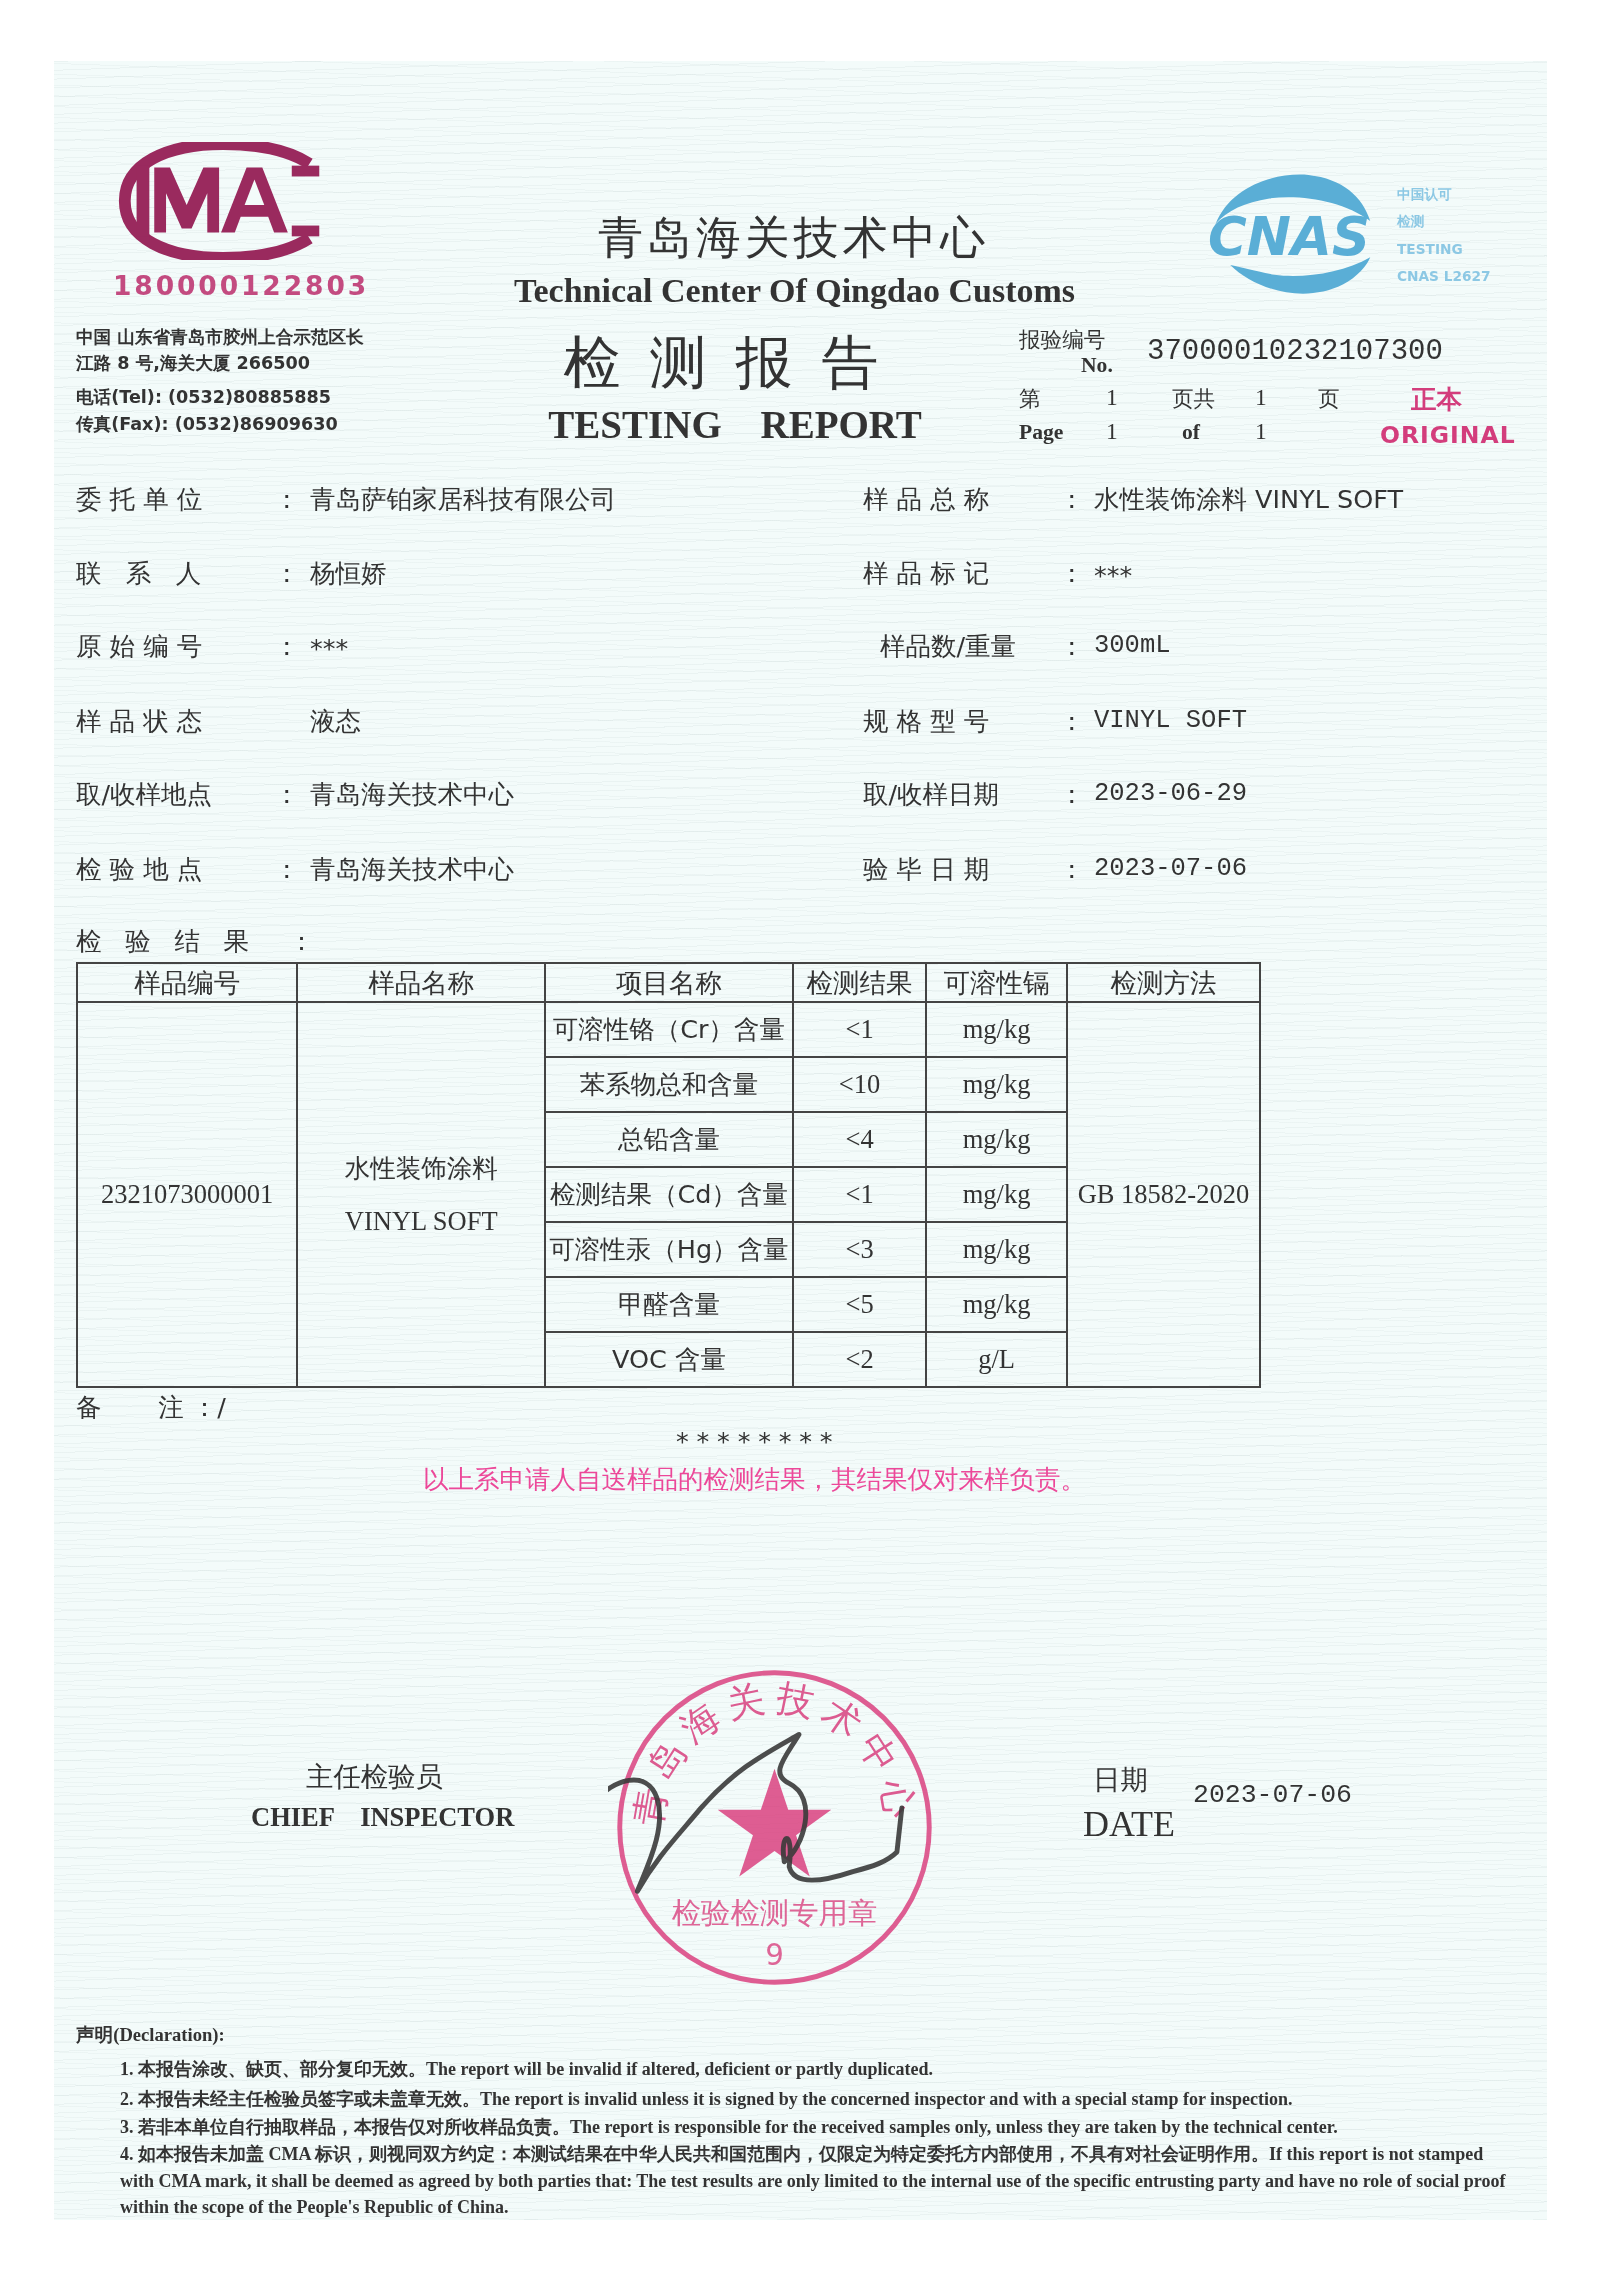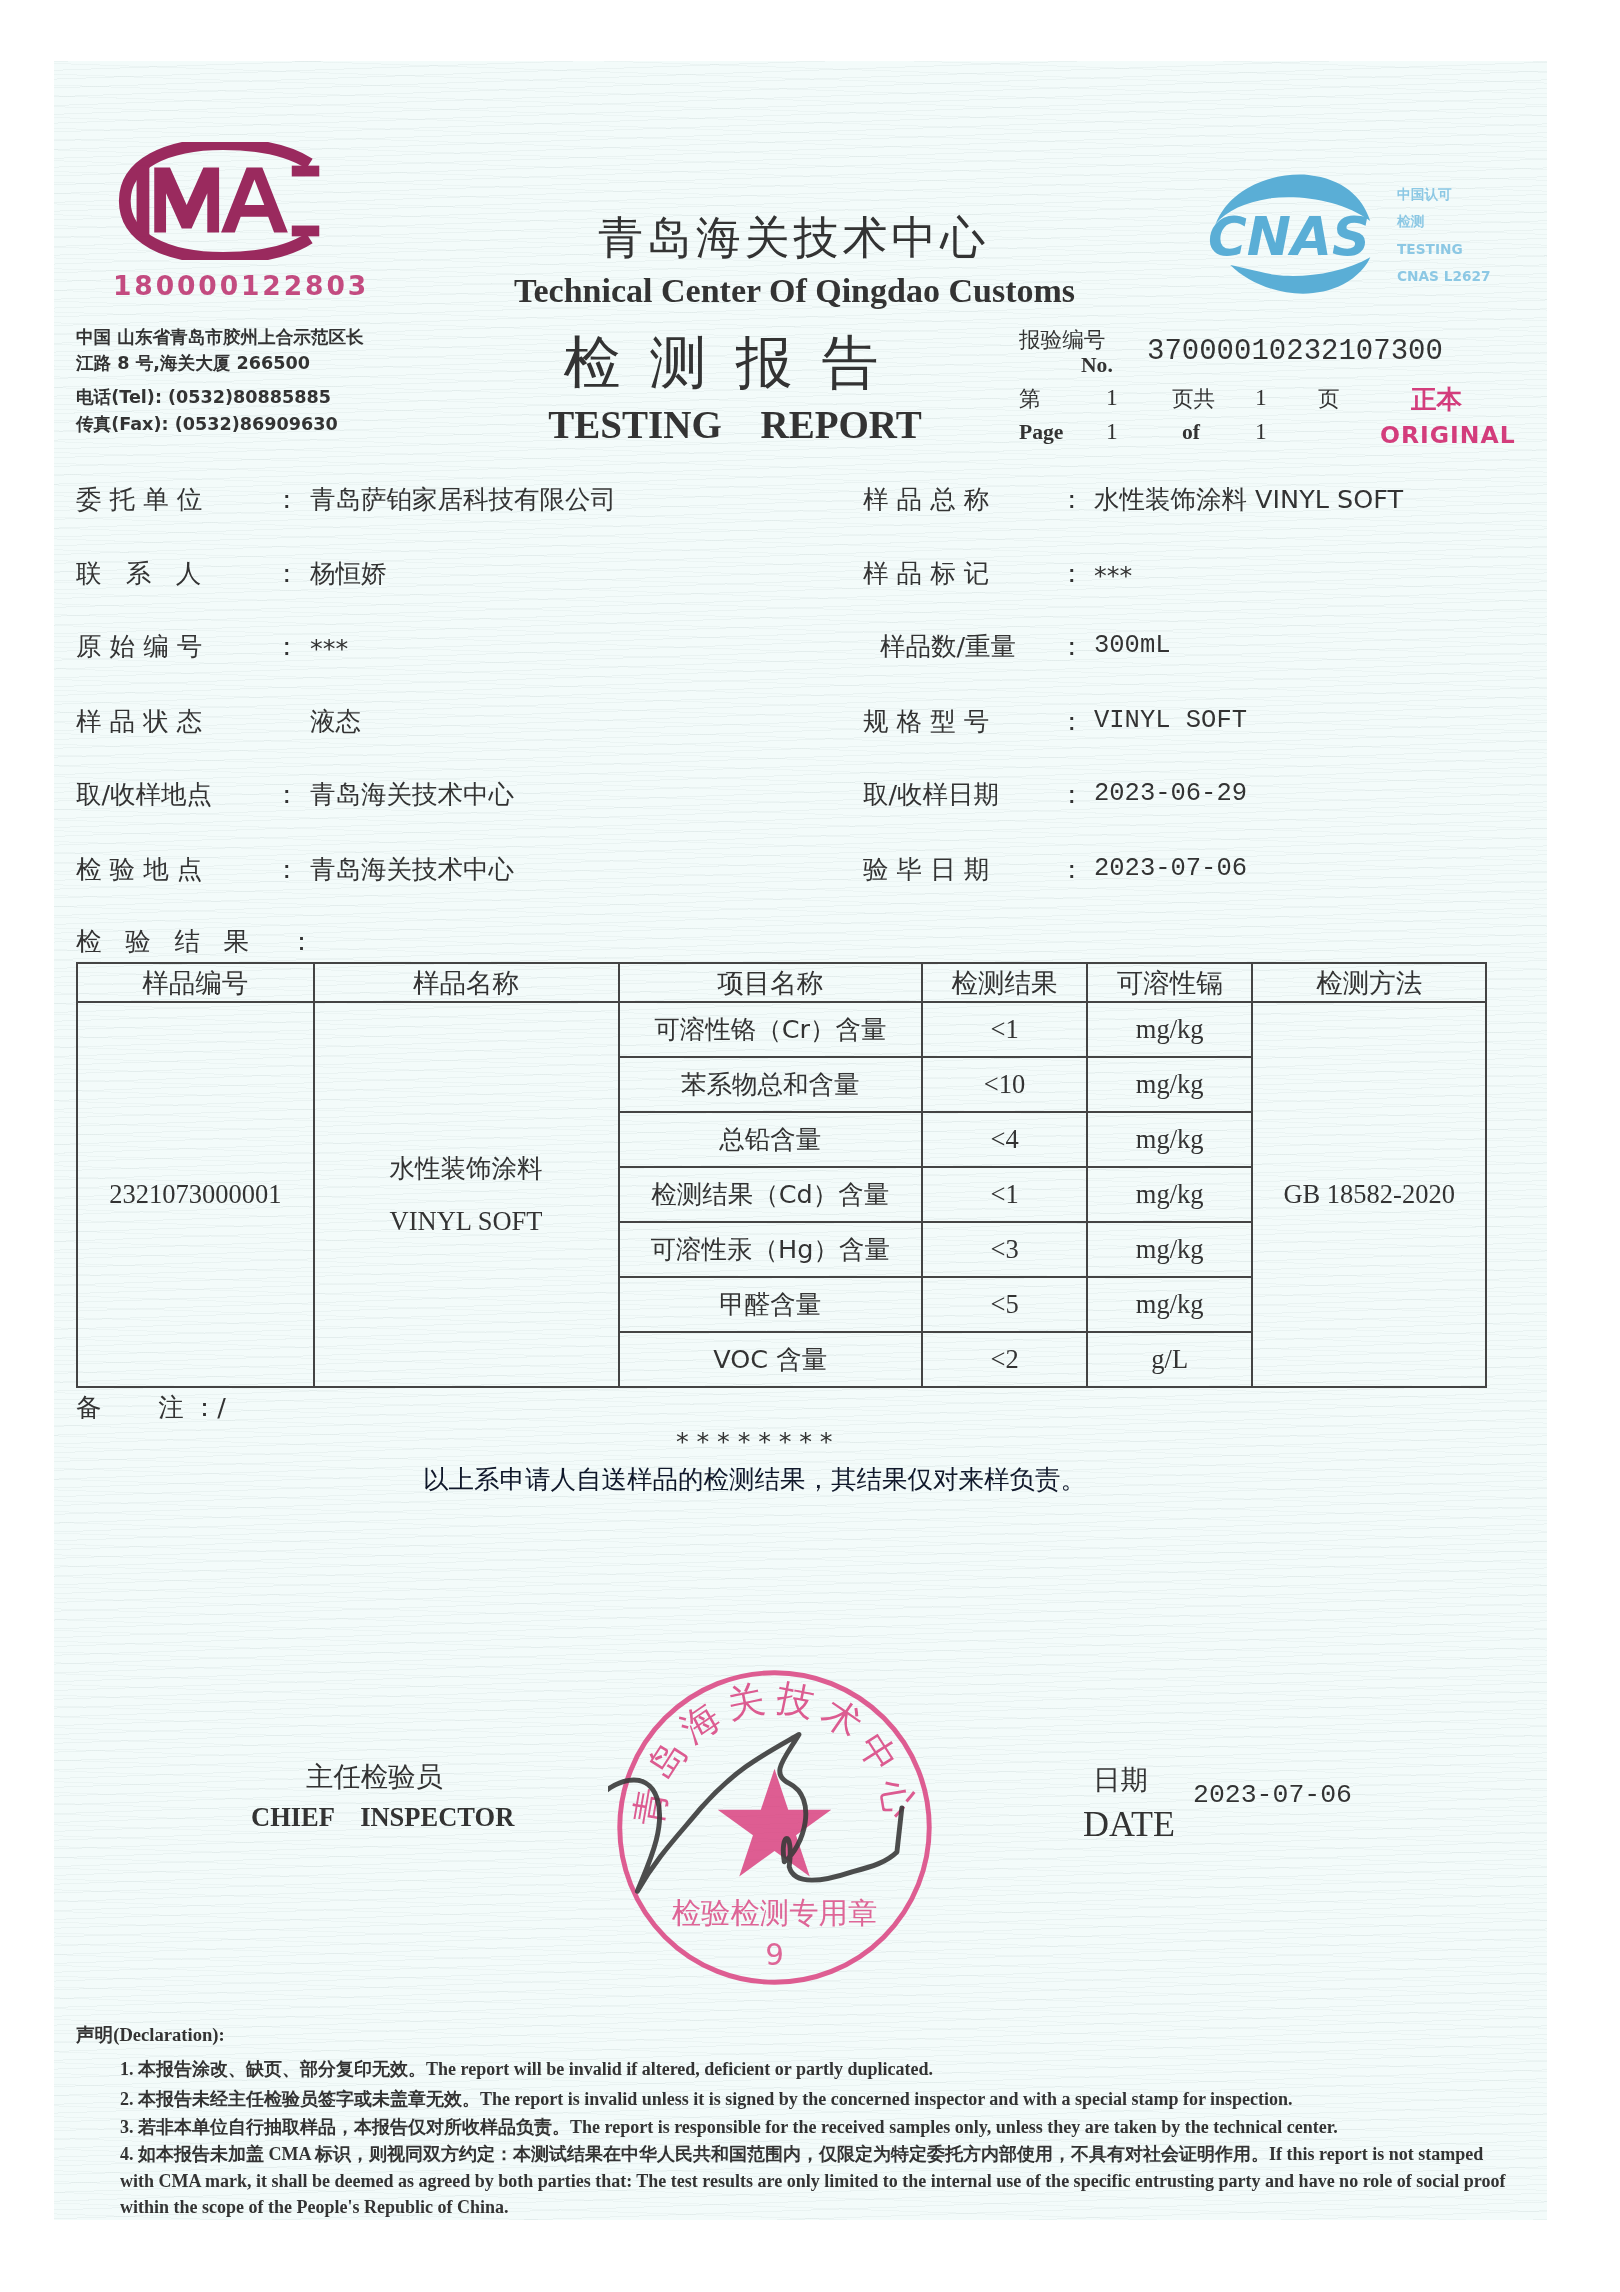--- a/index.html
+++ b/index.html
@@ -44,7 +44,7 @@
   .field-value.mono { font-family: "Liberation Mono", monospace; font-size: 25.5px; }
 
   table.results {
-    position: absolute; left: 76px; top: 962px; width: 1411px; border-collapse: collapse;
+    position: absolute; left: 76px; top: 962px; width: 1185px; border-collapse: collapse;
     font-family: "Liberation Serif", serif; color: #333;
   }
   table.results th, table.results td { border: 2px solid #444; text-align: center; padding: 0; }

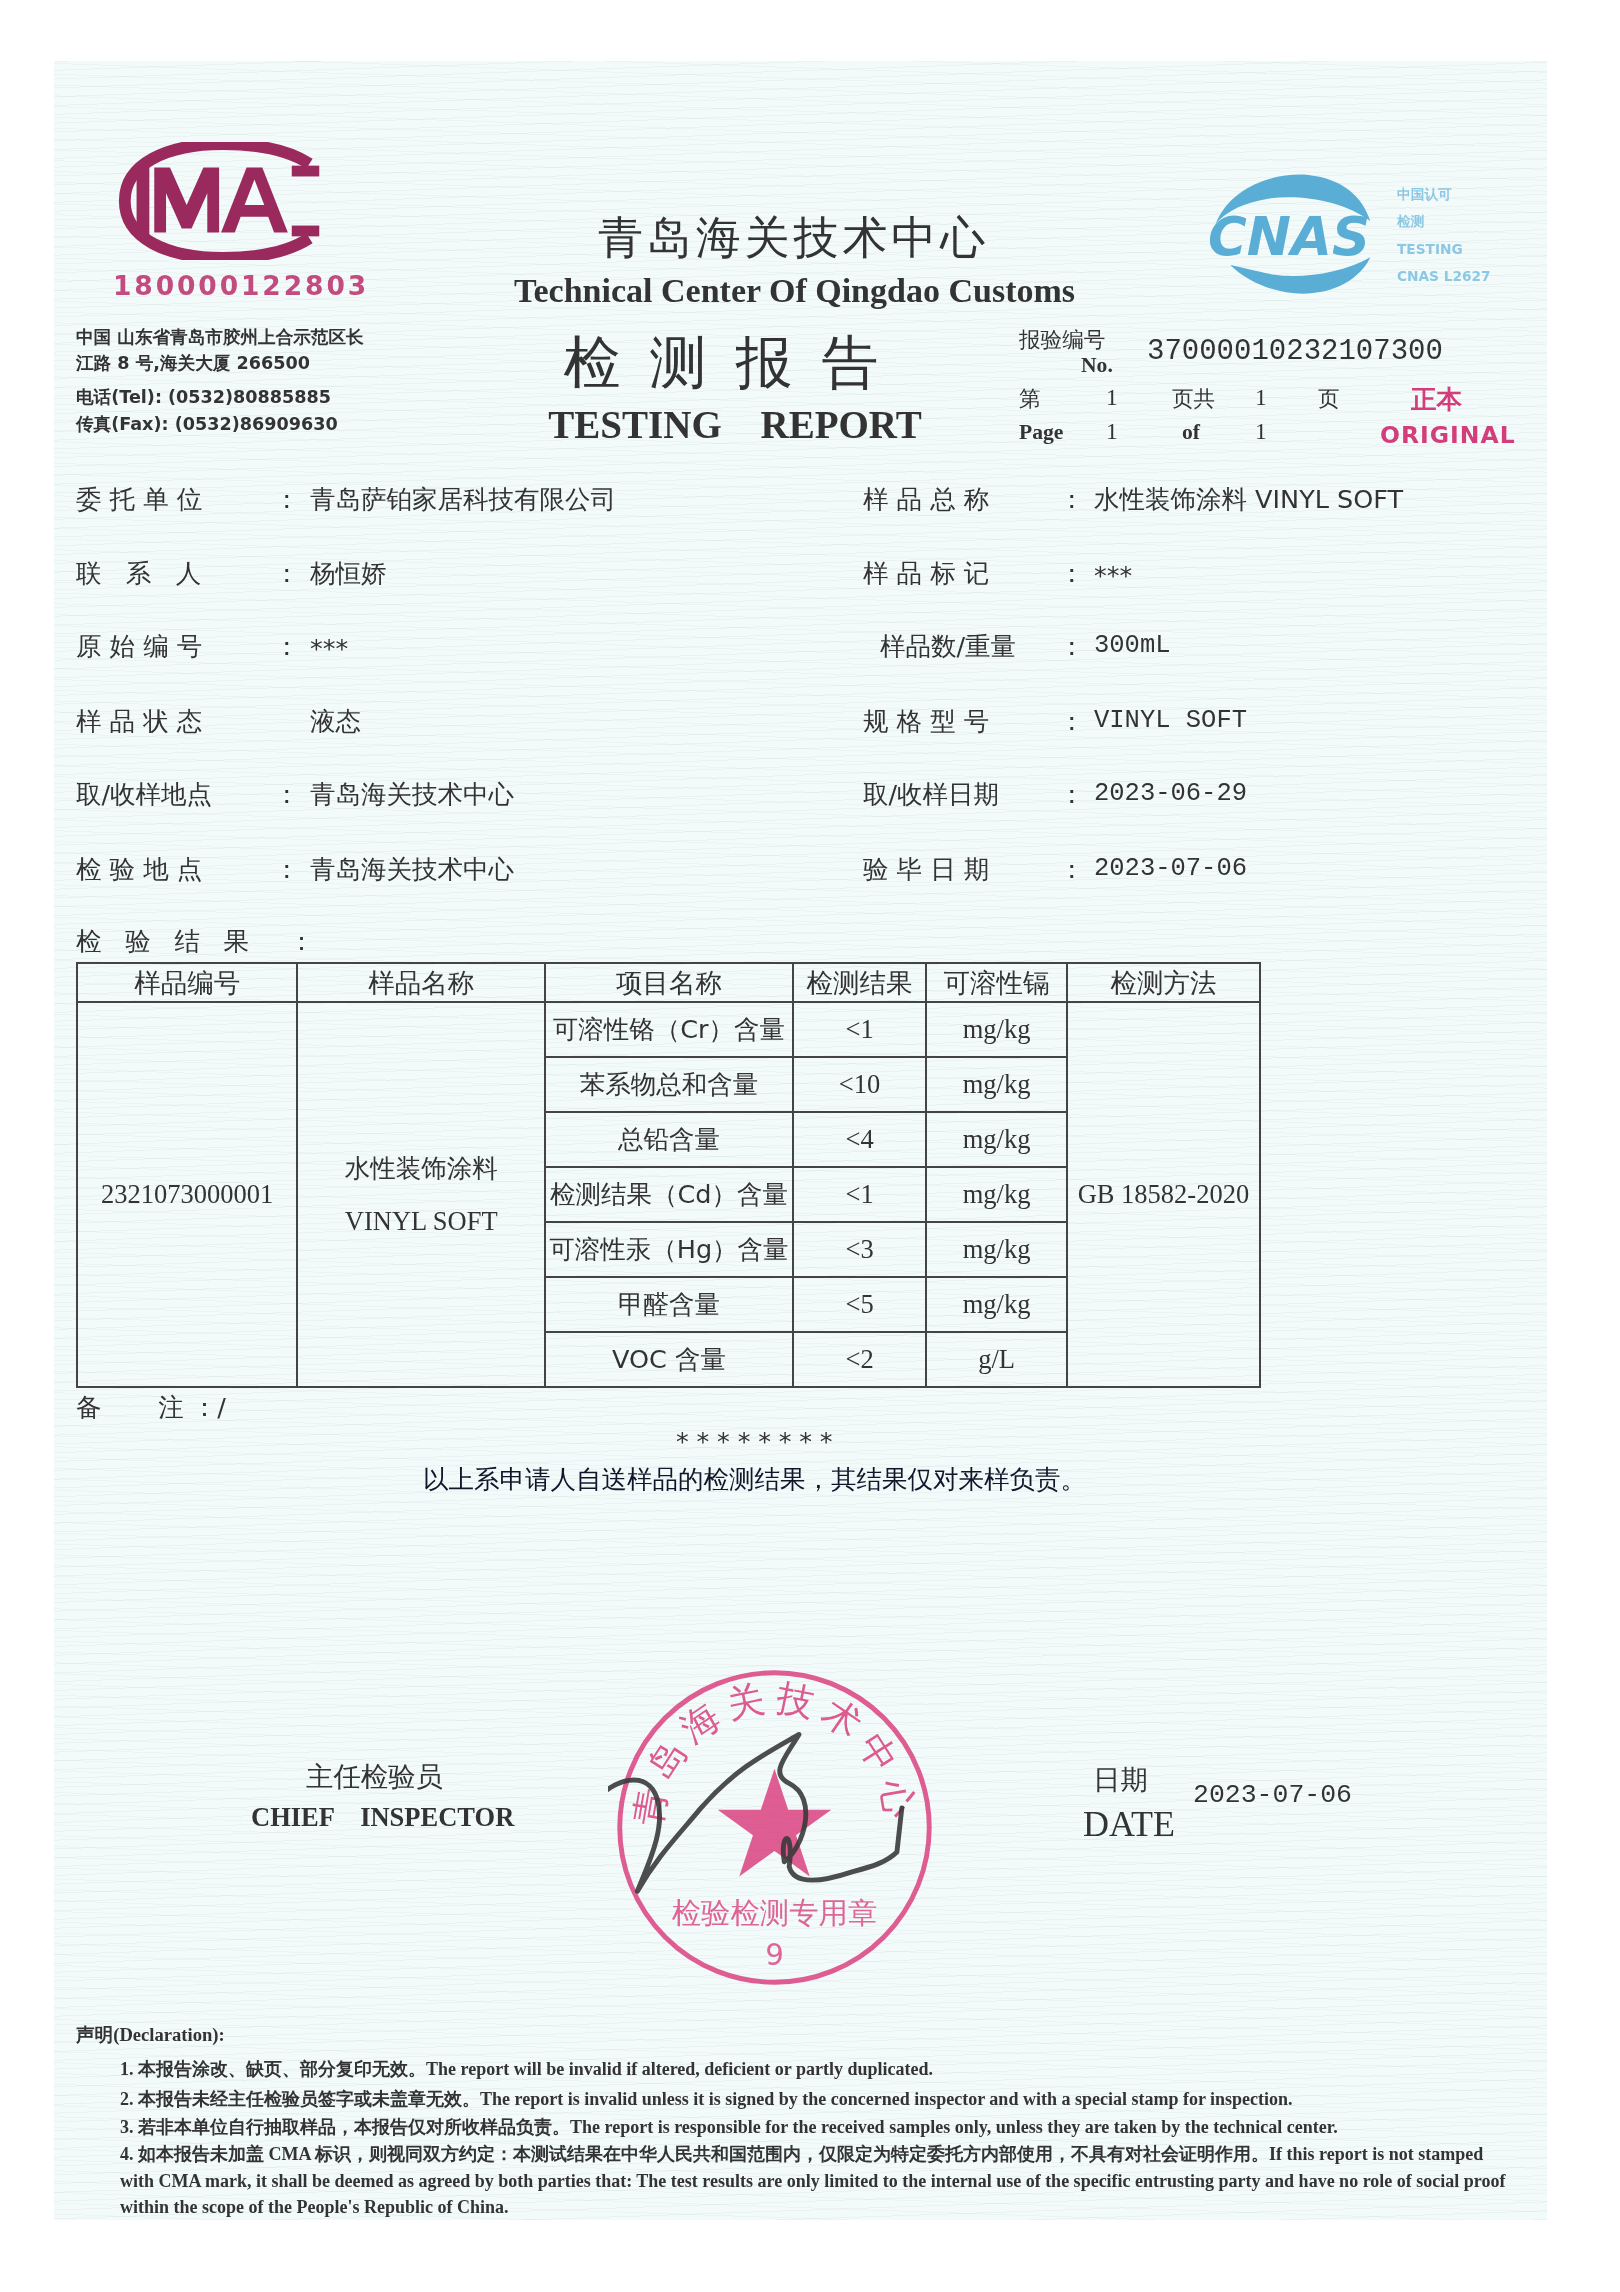--- a/index.html
+++ b/index.html
@@ -54,7 +54,7 @@
 
   .remark { left: 76px; top: 1390px; font-family: "DejaVu Sans", sans-serif; font-size: 25.5px; color: #333; }
   .stars { left: 676px; top: 1426px; font-family: "DejaVu Sans", sans-serif; font-size: 25.5px; letter-spacing: 7.8px; color: #333; }
-  .disclaimer { left: 423px; top: 1462px; font-family: "DejaVu Sans", sans-serif; font-size: 25.5px; color: #0f172a; }
+  .disclaimer { left: 423px; top: 1462px; font-family: "DejaVu Sans", sans-serif; font-size: 25.5px; color: #ec4899; }
 
   .inspector-cn { left: 306px; top: 1759px; font-family: "DejaVu Sans", sans-serif; font-size: 27.4px; color: #333; }
   .inspector-en { left: 251px; top: 1802px; font-family: "Liberation Serif", serif; font-weight: bold; font-size: 26.5px; word-spacing: 19.6px; color: #333; }

